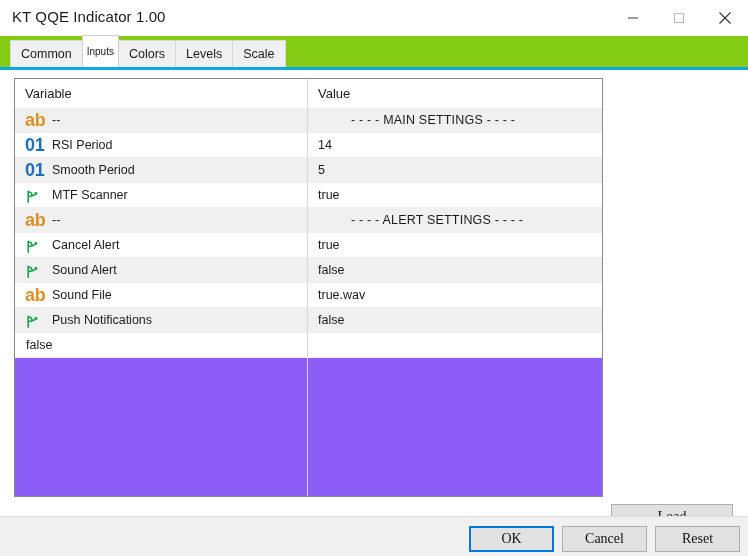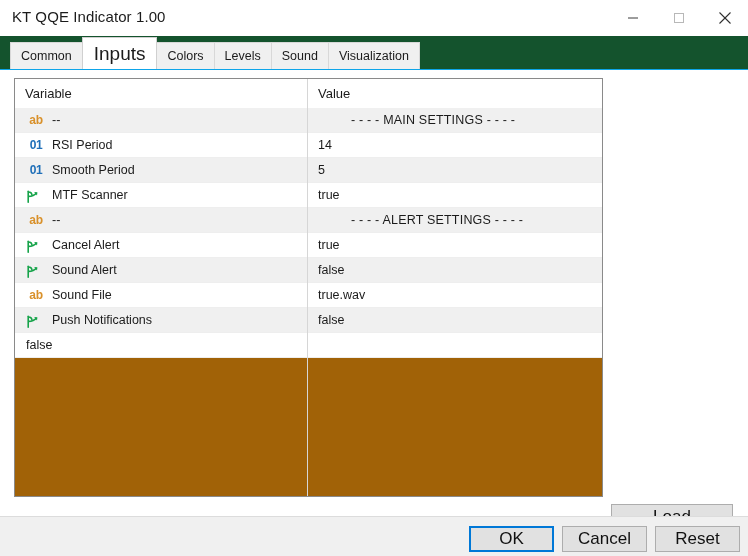--- a/index.html
+++ b/index.html
@@ -56,8 +56,8 @@
     position: absolute;
     left: 0; top: 36px;
     width: 748px; height: 34px;
-    background: #14532d;
-    border-bottom: 1px solid #0ea5e9;
+    background: #84cc16;
+    border-bottom: 3px solid #0ea5e9;
   }
   .tabs {
     position: absolute;

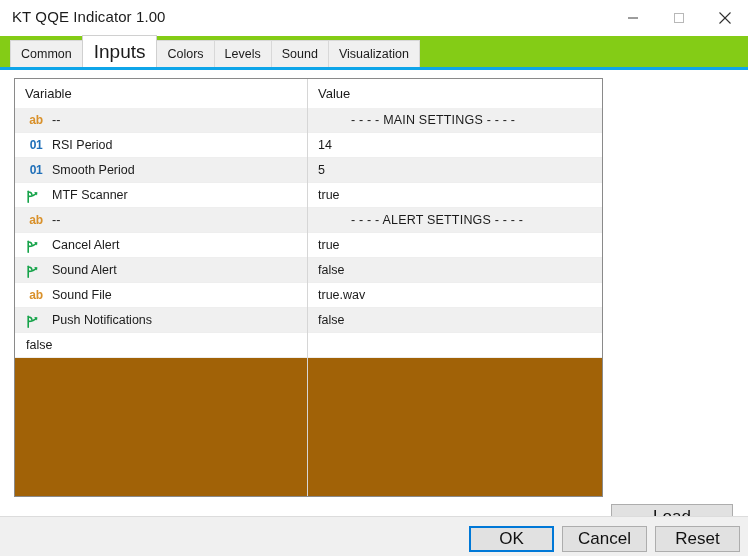--- a/index.html
+++ b/index.html
@@ -85,8 +85,8 @@
     background: #ffffff;
     border-color: #d0d0d0;
     z-index: 3;
-    font-size: 19px;
-    padding: 0 11px;
+    font-size: 10px;
+    padding: 0 4px;
   }
 
   

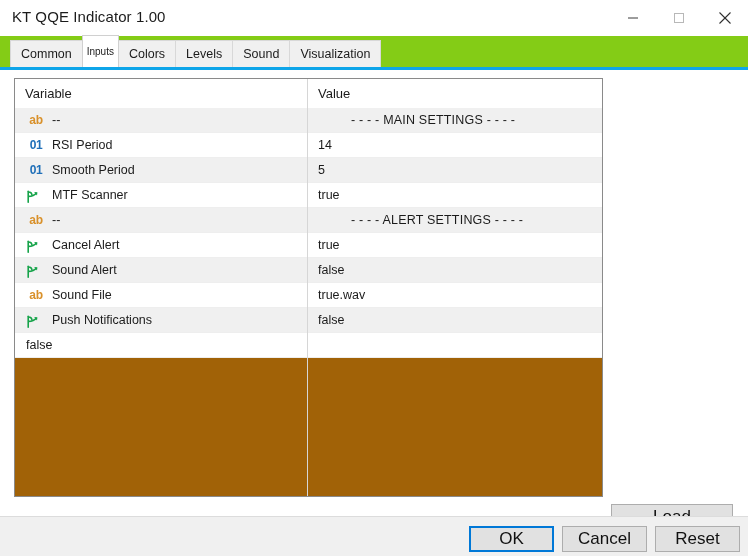--- a/index.html
+++ b/index.html
@@ -254,7 +254,7 @@
       <div class="tab active">Inputs</div>
       <div class="tab">Colors</div>
       <div class="tab">Levels</div>
-      <div class="tab">Sound</div>
+      <div class="tab">Scale</div>
       <div class="tab">Visualization</div>
     </div>
   </div>

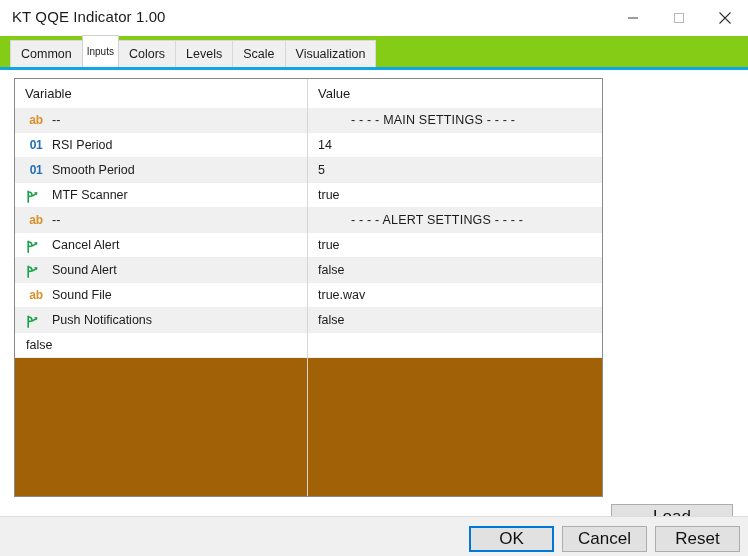--- a/index.html
+++ b/index.html
@@ -255,7 +255,6 @@
       <div class="tab">Colors</div>
       <div class="tab">Levels</div>
       <div class="tab">Scale</div>
-      <div class="tab">Visualization</div>
     </div>
   </div>
 

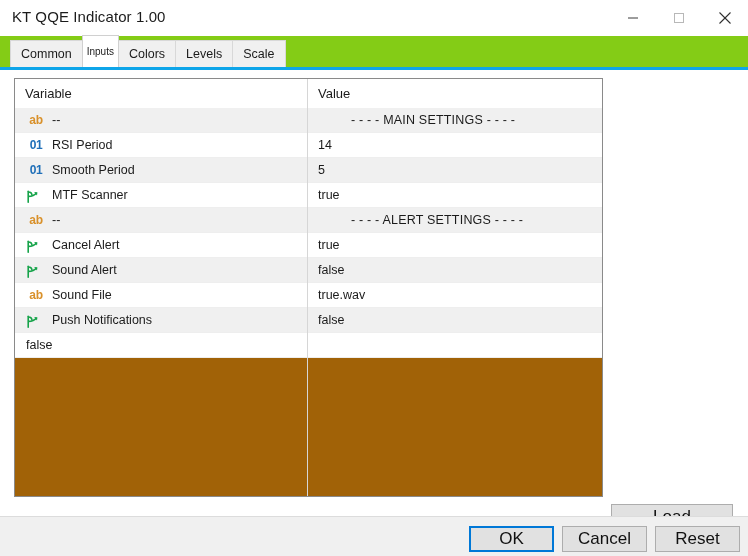--- a/index.html
+++ b/index.html
@@ -102,7 +102,7 @@
     position: absolute;
     left: 14px; top: 8px;
     width: 589px; height: 419px;
-    background: #a16207;
+    background: #8b5cf6;
     border: 1px solid #8a8a8a;
     overflow: hidden;
   }

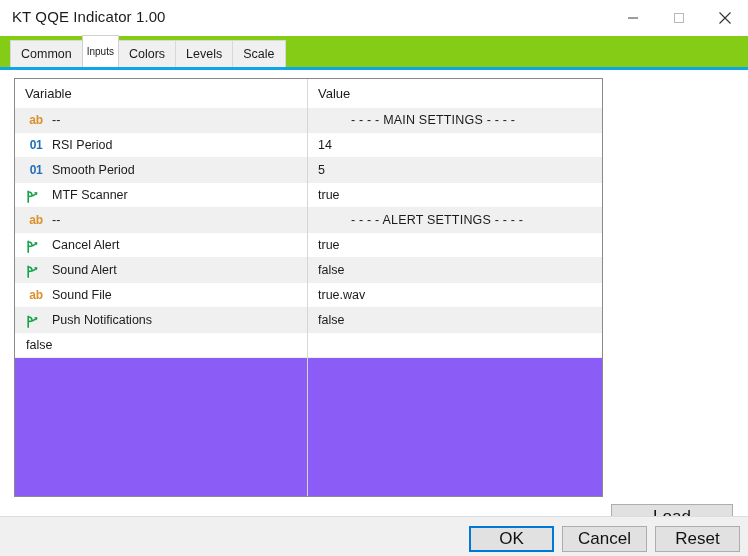--- a/index.html
+++ b/index.html
@@ -156,8 +156,8 @@
     display: inline-block;
     width: 22px;
     min-width: 22px;
-    text-align: center;
-    font-size: 12px;
+    text-align: left;
+    font-size: 18px;
     font-weight: 700;
     line-height: 1;
     margin-right: 5px;

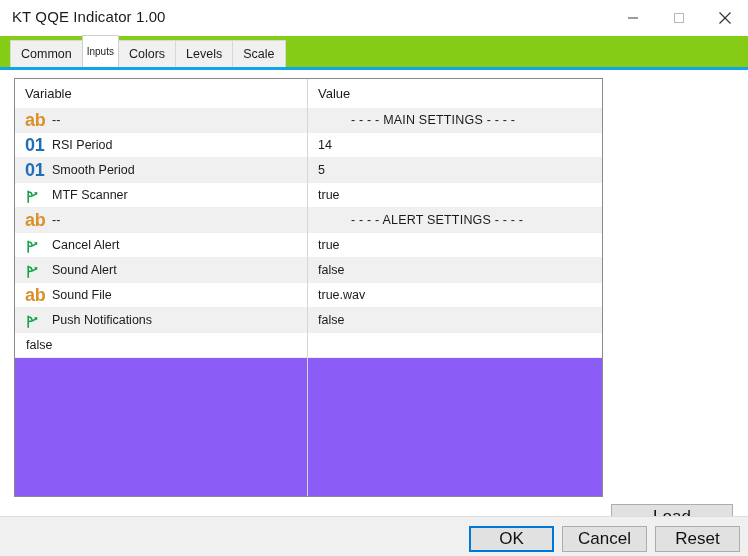--- a/index.html
+++ b/index.html
@@ -172,8 +172,8 @@
 
   
   .btn {
-    font-family: Liberation Sans, sans-serif;
-    font-size: 17px;
+    font-family: Liberation Serif, serif;
+    font-size: 14px;
     color: #111111;
     background: #e1e1e1;
     border: 1px solid #adadad;

